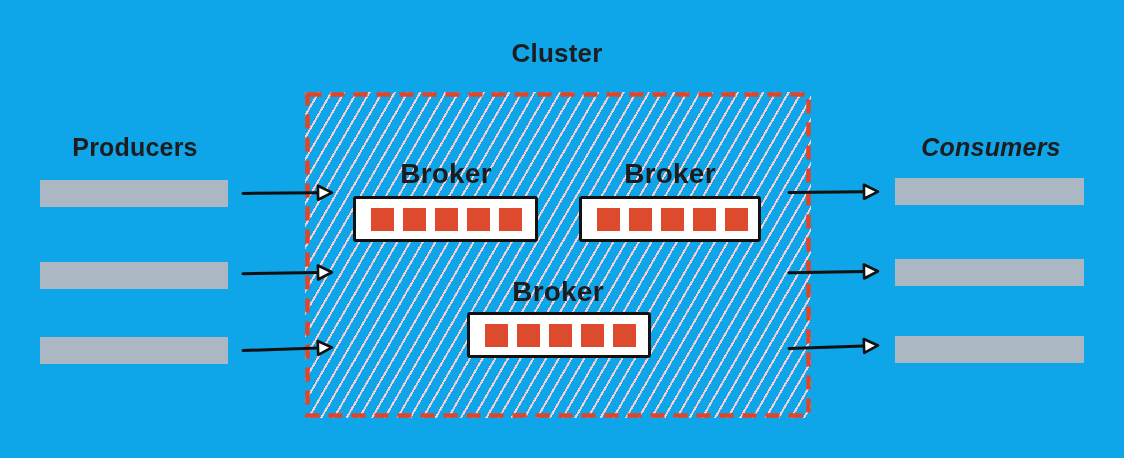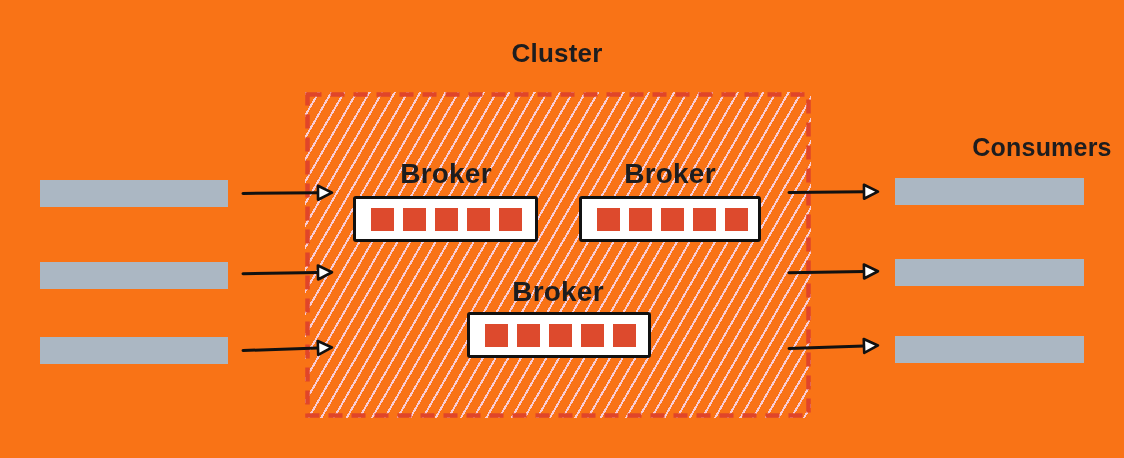--- a/index.html
+++ b/index.html
@@ -6,7 +6,7 @@
   .canvas{
     position:relative;
     width:1124px;height:458px;
-    background:#f97316;
+    background:#0ea5e9;
     font-family:"Liberation Sans", sans-serif;
     color:#1d1d1f;
     overflow:hidden;

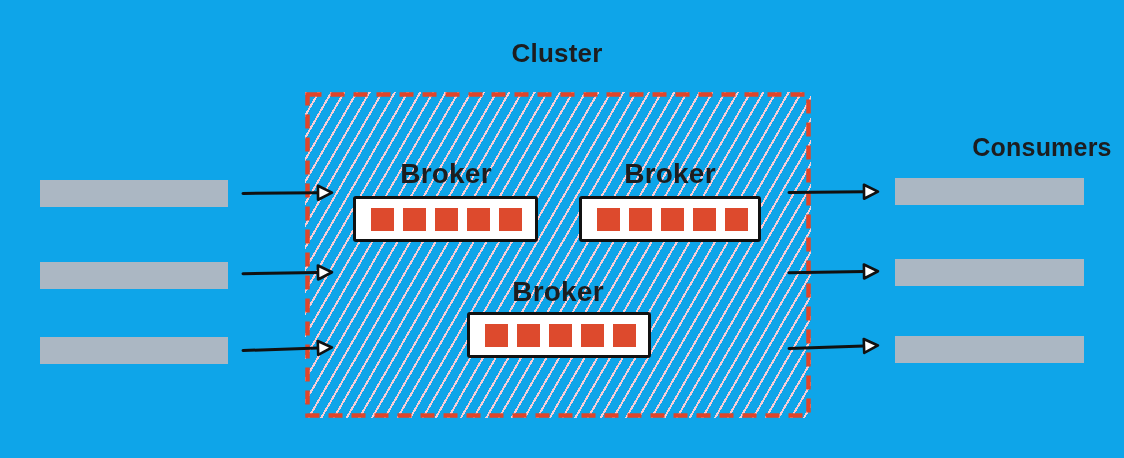--- a/index.html
+++ b/index.html
@@ -72,6 +72,7 @@
   </div>
 
   <div class="label title" style="left:477px;top:38px;width:160px;">Cluster</div>
+  <div class="label side-label" style="left:55px;top:133px;width:160px;">Producers</div>
   <div class="label side-label" style="left:962px;top:133px;width:160px;">Consumers</div>
 
   <div class="bar" style="left:40px;top:180px;"></div>

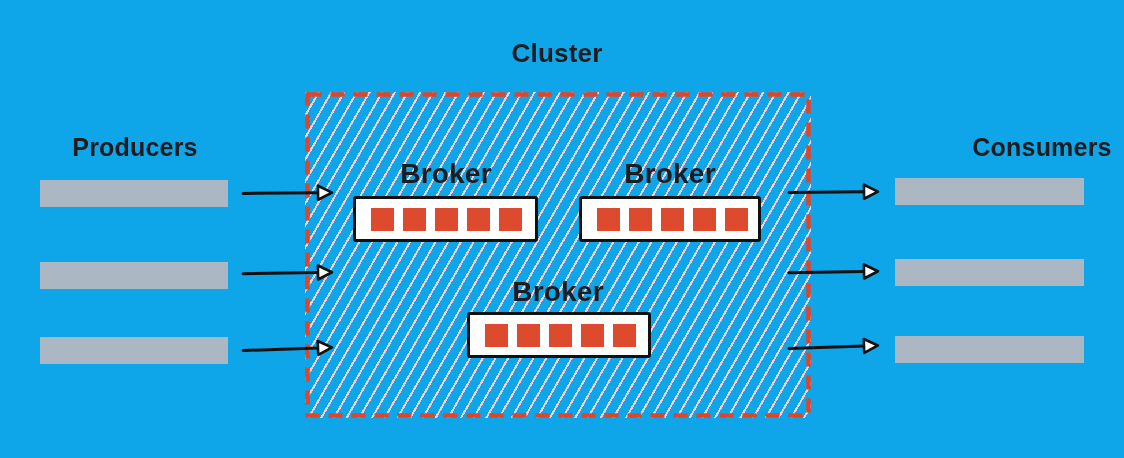--- a/index.html
+++ b/index.html
@@ -73,7 +73,7 @@
 
   <div class="label title" style="left:477px;top:38px;width:160px;">Cluster</div>
   <div class="label side-label" style="left:55px;top:133px;width:160px;">Producers</div>
-  <div class="label side-label" style="left:962px;top:133px;width:160px;">Consumers</div>
+  <div class="label side-label" style="left:911px;top:133px;width:160px;font-style:italic;">Consumers</div>
 
   <div class="bar" style="left:40px;top:180px;"></div>
   <div class="bar" style="left:40px;top:262px;"></div>

